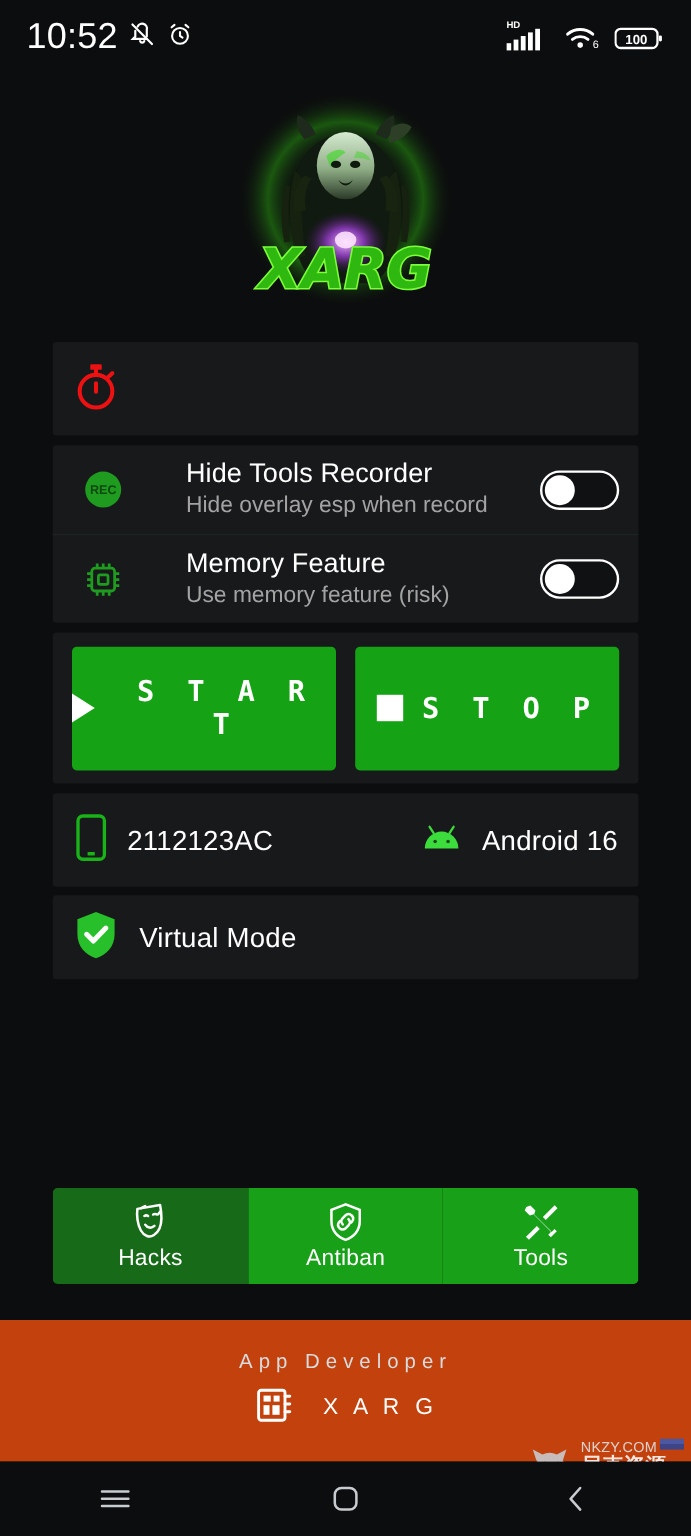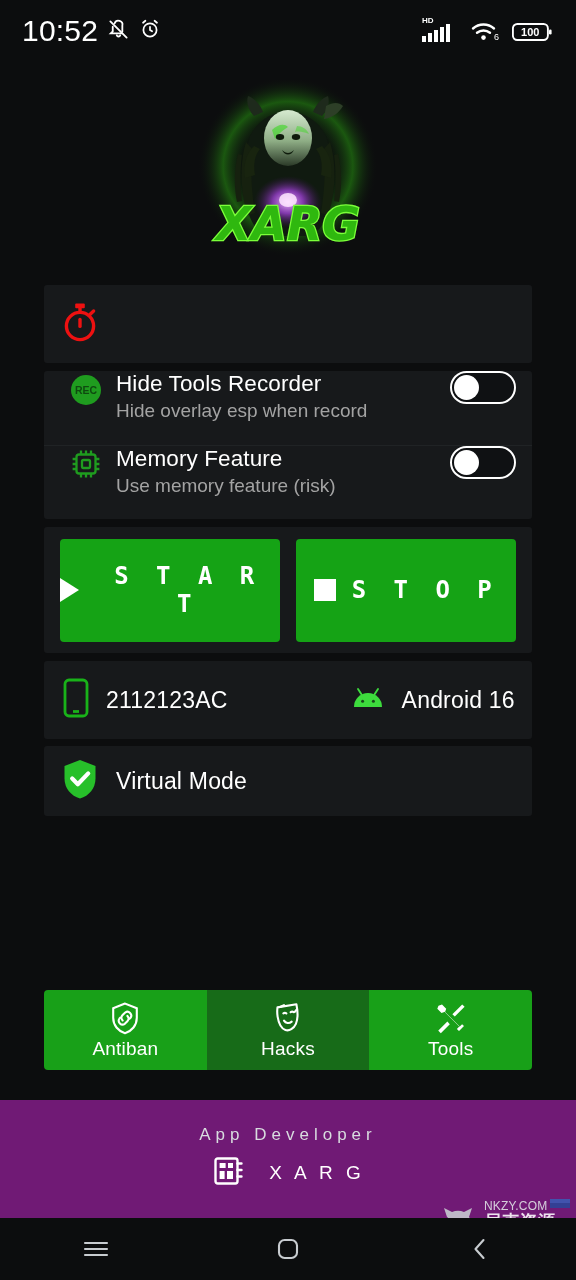--- a/index.html
+++ b/index.html
@@ -44,7 +44,7 @@
   
   .card-toggles{ top:371px; height:148px; }
   .toggle-row{
-    height:74px; display:flex; align-items:flex-start; padding:0 16px 0 16px;
+    height:74px; display:flex; align-items:center; padding:0 16px 0 16px;gap:39px;
   }
   .toggle-row + .toggle-row{ border-top:1px solid #202325; }
   .tr-icon{ width:52px; flex:0 0 52px; display:flex; align-items:center; justify-content:center; }

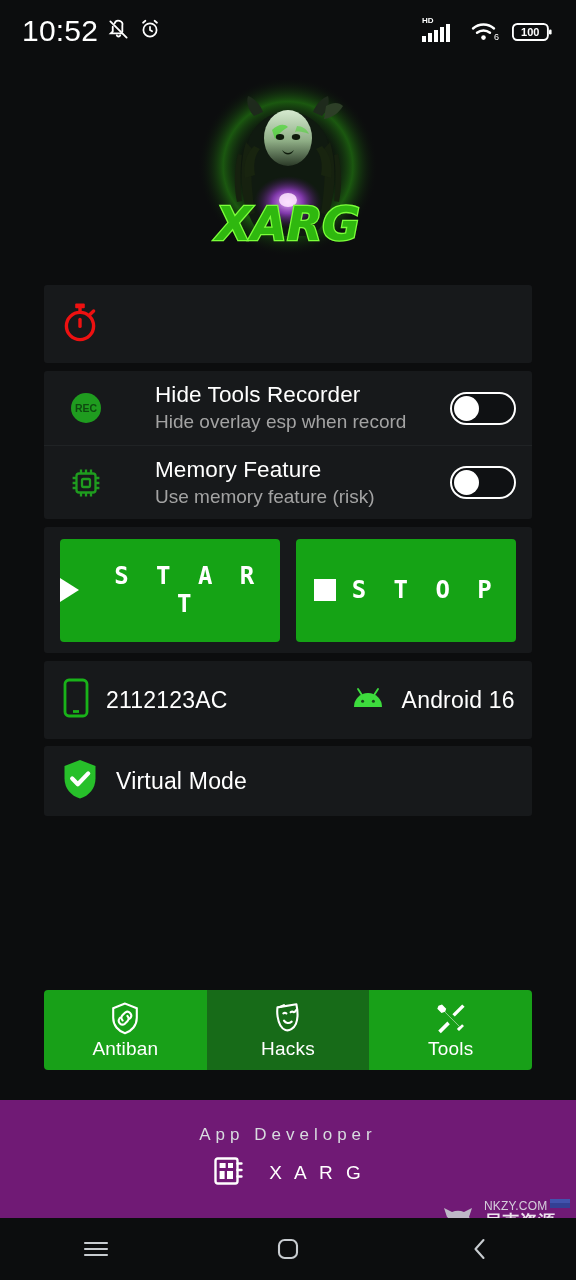--- a/index.html
+++ b/index.html
@@ -341,17 +341,6 @@
 
   <div class="bottomnav">
 
-    <button class="nav-btn">
-      <span class="nav-ico">
-        <svg width="32" height="34" viewBox="0 0 32 34" fill="none" stroke="#ffffff" stroke-width="2.1" stroke-linecap="round">
-          <path d="M16 2.6 4.2 7.2v9.6c0 7.5 4.9 13.2 11.8 15.4 6.9-2.2 11.8-7.9 11.8-15.4V7.2Z"></path>
-          <path d="M13.6 19.4a3.8 3.8 0 0 1 0-5.3l2.6-2.6a3.8 3.8 0 0 1 5.3 5.3l-1 1"></path>
-          <path d="M18.4 14.9a3.8 3.8 0 0 1 0 5.3l-2.6 2.6a3.8 3.8 0 0 1-5.3-5.3l1-1"></path>
-        </svg>
-      </span>
-      <span class="nav-label">Antiban</span>
-    </button>
-
     <button class="nav-btn selected">
       <span class="nav-ico">
         <svg width="32" height="34" viewBox="0 0 32 34" fill="none" stroke="#ffffff" stroke-width="2.1" stroke-linejoin="round" stroke-linecap="round">
@@ -362,6 +351,17 @@
         </svg>
       </span>
       <span class="nav-label">Hacks</span>
+    </button>
+
+    <button class="nav-btn">
+      <span class="nav-ico">
+        <svg width="32" height="34" viewBox="0 0 32 34" fill="none" stroke="#ffffff" stroke-width="2.1" stroke-linecap="round">
+          <path d="M16 2.6 4.2 7.2v9.6c0 7.5 4.9 13.2 11.8 15.4 6.9-2.2 11.8-7.9 11.8-15.4V7.2Z"></path>
+          <path d="M13.6 19.4a3.8 3.8 0 0 1 0-5.3l2.6-2.6a3.8 3.8 0 0 1 5.3 5.3l-1 1"></path>
+          <path d="M18.4 14.9a3.8 3.8 0 0 1 0 5.3l-2.6 2.6a3.8 3.8 0 0 1-5.3-5.3l1-1"></path>
+        </svg>
+      </span>
+      <span class="nav-label">Antiban</span>
     </button>
 
     <button class="nav-btn">

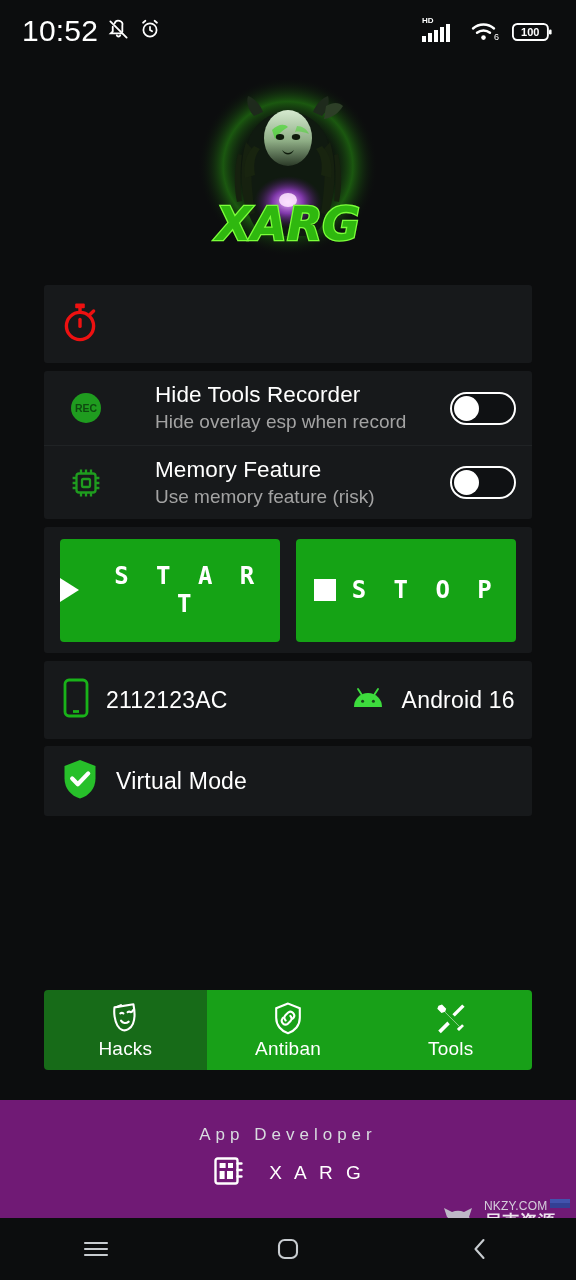--- a/index.html
+++ b/index.html
@@ -108,7 +108,7 @@
   
   .footer{
     position:absolute; left:0; top:1100px; width:576px; height:118px;
-    background:#701a75;
+    background:#c2410c;
     display:flex; flex-direction:column; align-items:center; justify-content:center; gap:8px;
   }
   .footer-title{

